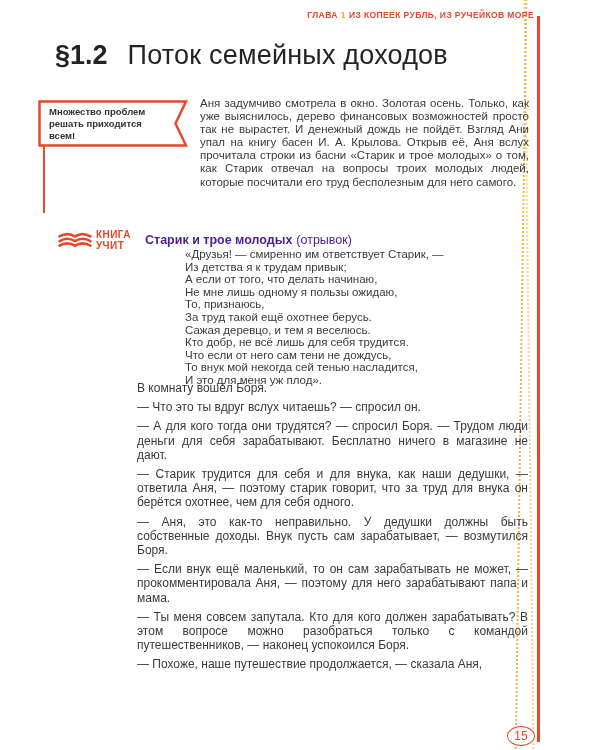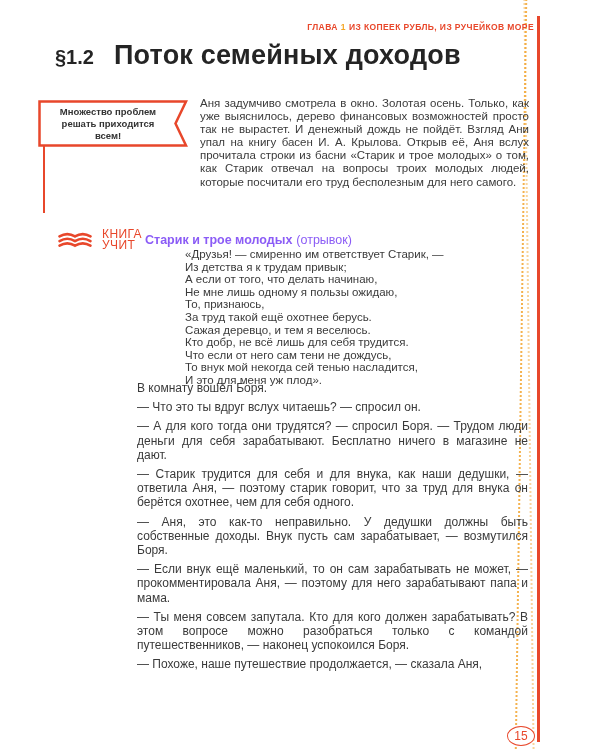--- a/index.html
+++ b/index.html
@@ -22,7 +22,7 @@
   .dotted-b{left:528px;transform:rotate(-.7deg);opacity:.5;}
   
   .chapter-header{
-    position:absolute;top:22px;right:66px;font-size:8.5px;font-weight:bold;
+    position:absolute;top:10px;right:66px;font-size:8.5px;font-weight:bold;
     letter-spacing:.4px;color:var(--accent);white-space:nowrap;
   }
   .chapter-number{color:var(--number);margin:0 3px;}

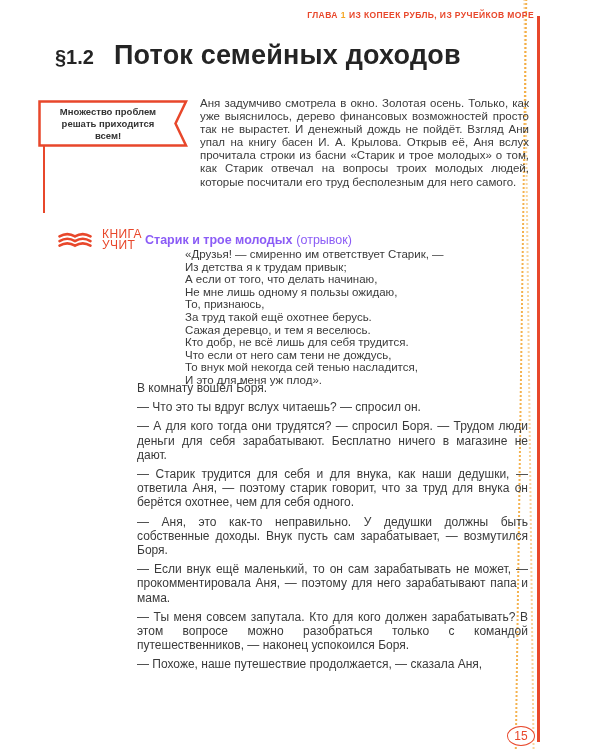--- a/index.html
+++ b/index.html
@@ -28,7 +28,7 @@
   .chapter-number{color:var(--number);margin:0 3px;}
   
   .title-row{position:absolute;top:40px;left:55px;display:flex;align-items:baseline;gap:20px;color:#242424;}
-  .section-number{font-size:20px;font-weight:bold;}
+  .section-number{font-size:27px;font-weight:bold;}
   .section-title{font-size:27px;font-weight:bold;letter-spacing:.2px;}
   
   .flag{position:absolute;left:38px;top:100px;width:150px;height:47px;text-align:center;}

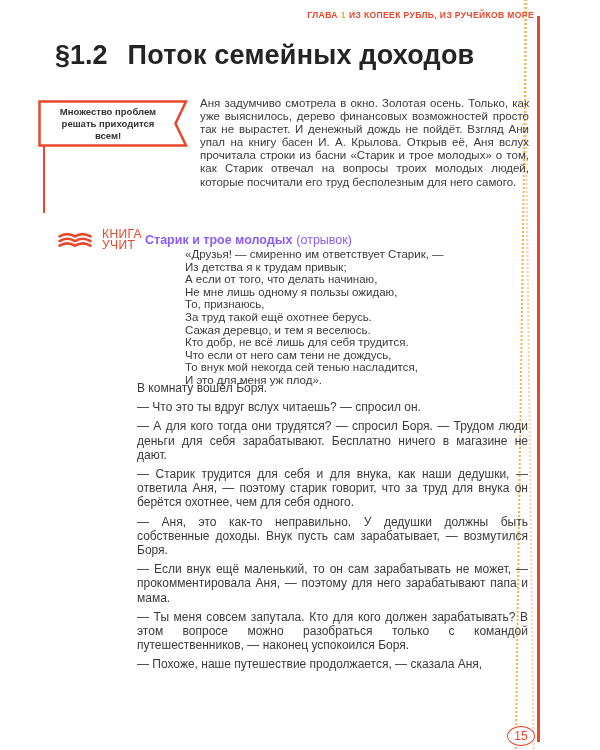--- a/index.html
+++ b/index.html
@@ -29,7 +29,7 @@
   
   .title-row{position:absolute;top:40px;left:55px;display:flex;align-items:baseline;gap:20px;color:#242424;}
   .section-number{font-size:27px;font-weight:bold;}
-  .section-title{font-size:27px;font-weight:bold;letter-spacing:.2px;}
+  .section-title{font-size:27px;font-weight:normal;letter-spacing:.2px;}
   
   .flag{position:absolute;left:38px;top:100px;width:150px;height:47px;text-align:center;}
   .flag svg{position:absolute;left:0;top:0;width:150px;height:47px;}

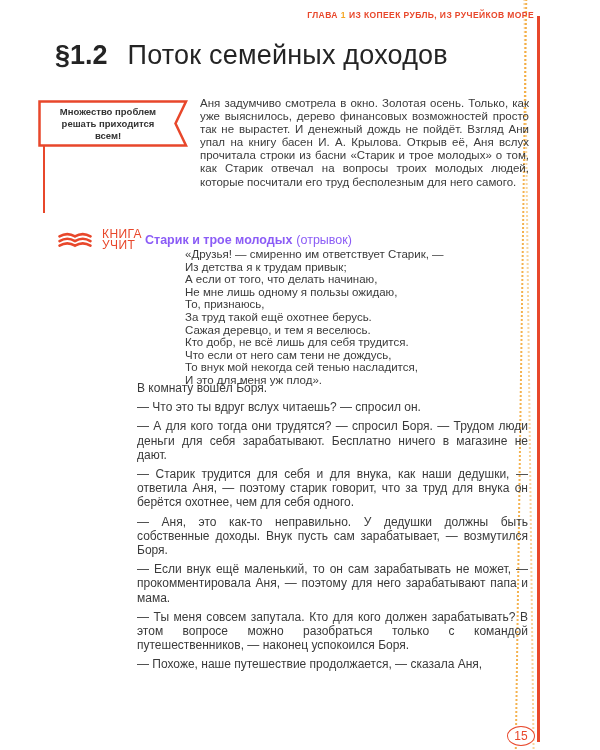--- a/index.html
+++ b/index.html
@@ -31,7 +31,7 @@
   .section-number{font-size:27px;font-weight:bold;}
   .section-title{font-size:27px;font-weight:normal;letter-spacing:.2px;}
   
-  .flag{position:absolute;left:38px;top:100px;width:150px;height:47px;text-align:center;}
+  .flag{position:absolute;left:38px;top:100px;width:150px;height:47px;}
   .flag svg{position:absolute;left:0;top:0;width:150px;height:47px;}
   .flag polygon{fill:#ffffff;stroke:var(--accent);stroke-width:2.5;}
   .flag-text{

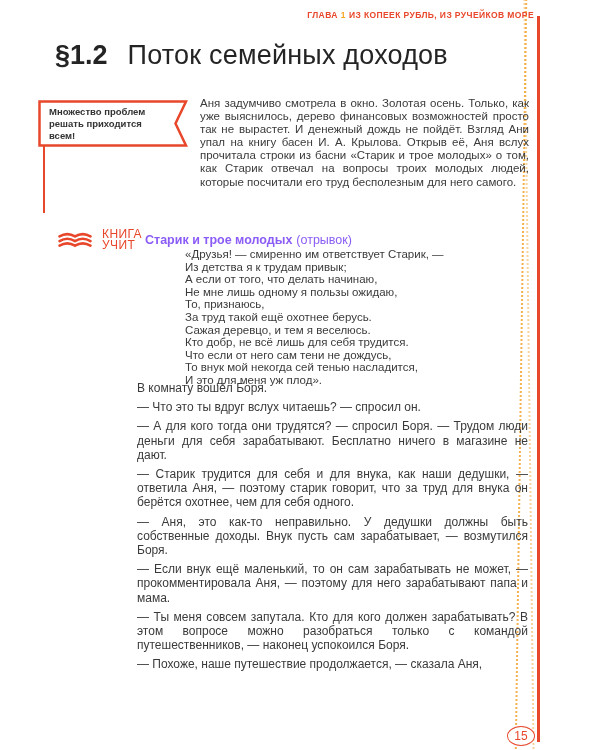--- a/index.html
+++ b/index.html
@@ -49,7 +49,7 @@
   .book-icon{position:absolute;left:0;top:3px;width:38px;height:17px;}
   .book-icon path{fill:none;stroke:var(--accent);stroke-width:3.4;stroke-linecap:round;}
   .book-label{
-    position:absolute;left:46px;top:1px;font-size:12px;font-weight:normal;
+    position:absolute;left:40px;top:1px;font-size:10px;font-weight:bold;
     color:var(--accent);line-height:11px;letter-spacing:.4px;
   }
   .excerpt-heading{position:absolute;left:89px;top:5px;font-size:12.5px;color:#8b5cf6;white-space:nowrap;}

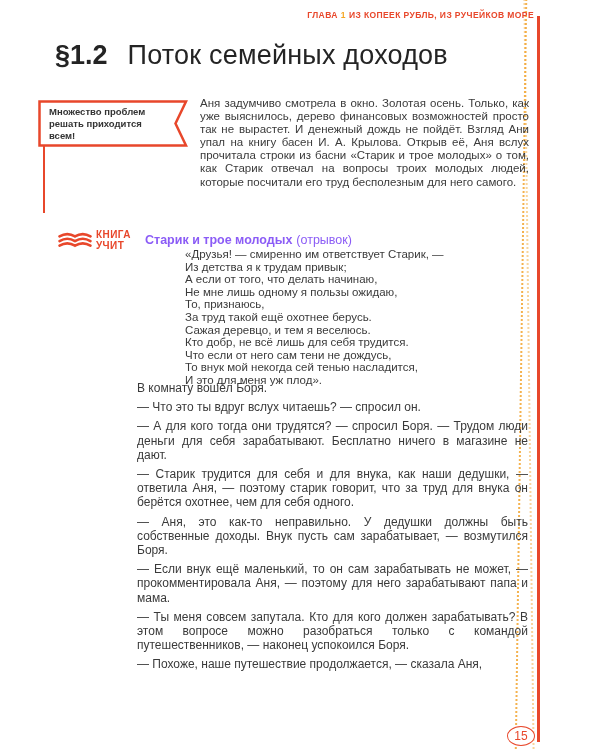--- a/index.html
+++ b/index.html
@@ -52,7 +52,7 @@
     position:absolute;left:40px;top:1px;font-size:10px;font-weight:bold;
     color:var(--accent);line-height:11px;letter-spacing:.4px;
   }
-  .excerpt-heading{position:absolute;left:89px;top:5px;font-size:12.5px;color:#8b5cf6;white-space:nowrap;}
+  .excerpt-heading{position:absolute;left:89px;top:5px;font-size:12.5px;color:#4c1d95;white-space:nowrap;}
   .excerpt-title{font-weight:bold;}
   .excerpt-subtitle{margin-left:4px;}
   

